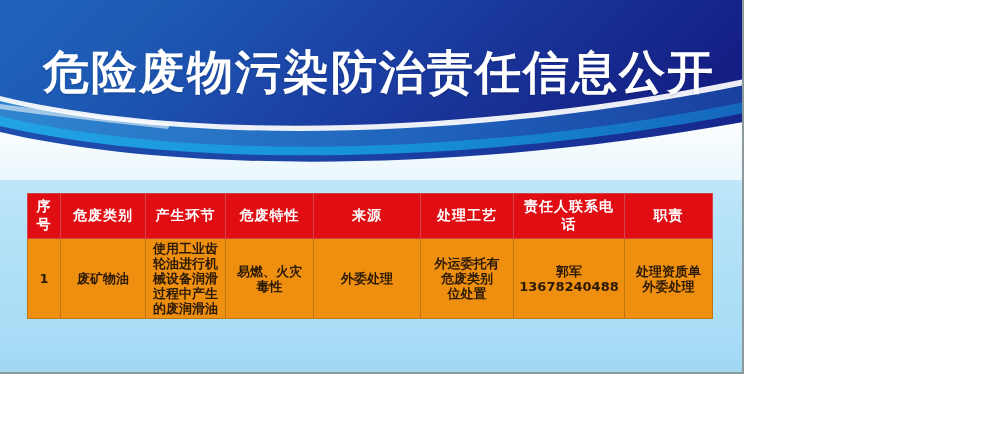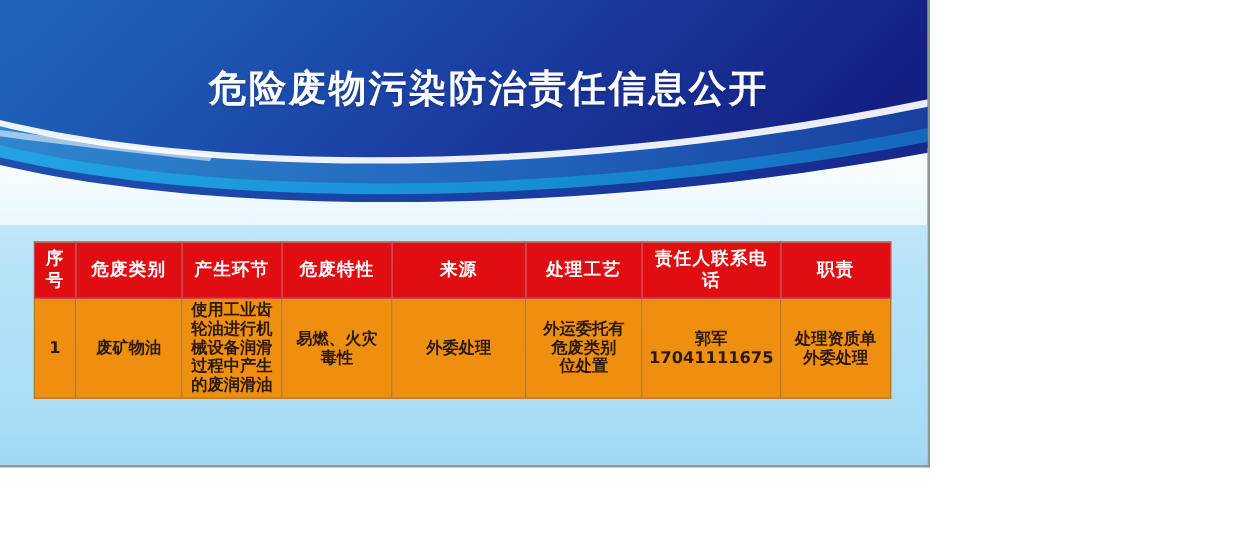--- a/index.html
+++ b/index.html
@@ -50,12 +50,12 @@
 
   #banner-title {
     position: absolute;
-    left: 12px;
+    left: 0;
     top: 46px;
     width: 744px;
     text-align: center;
     color: #ffffff;
-    font-size: 30px;
+    font-size: 46px;
     font-weight: bold;
     letter-spacing: 2px;
     line-height: 52px;

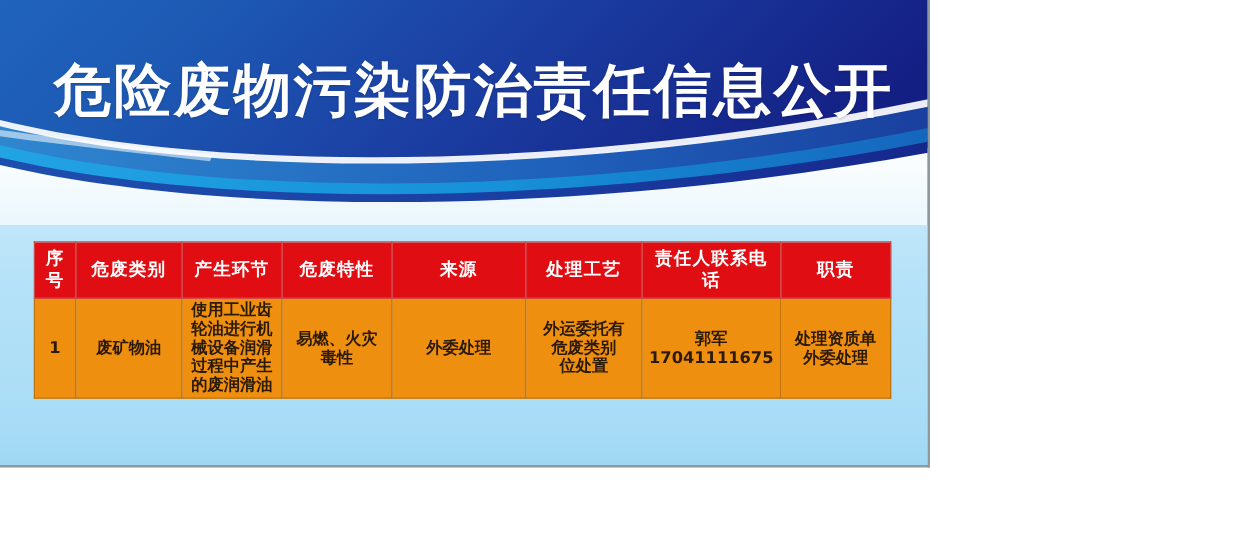--- a/index.html
+++ b/index.html
@@ -247,7 +247,7 @@
 
           <td>
             <span class="cell-line">郭军</span>
-            <span class="cell-line">17041111675</span>
+            <span class="cell-line">13678240488</span>
           </td>
 
           <td>

